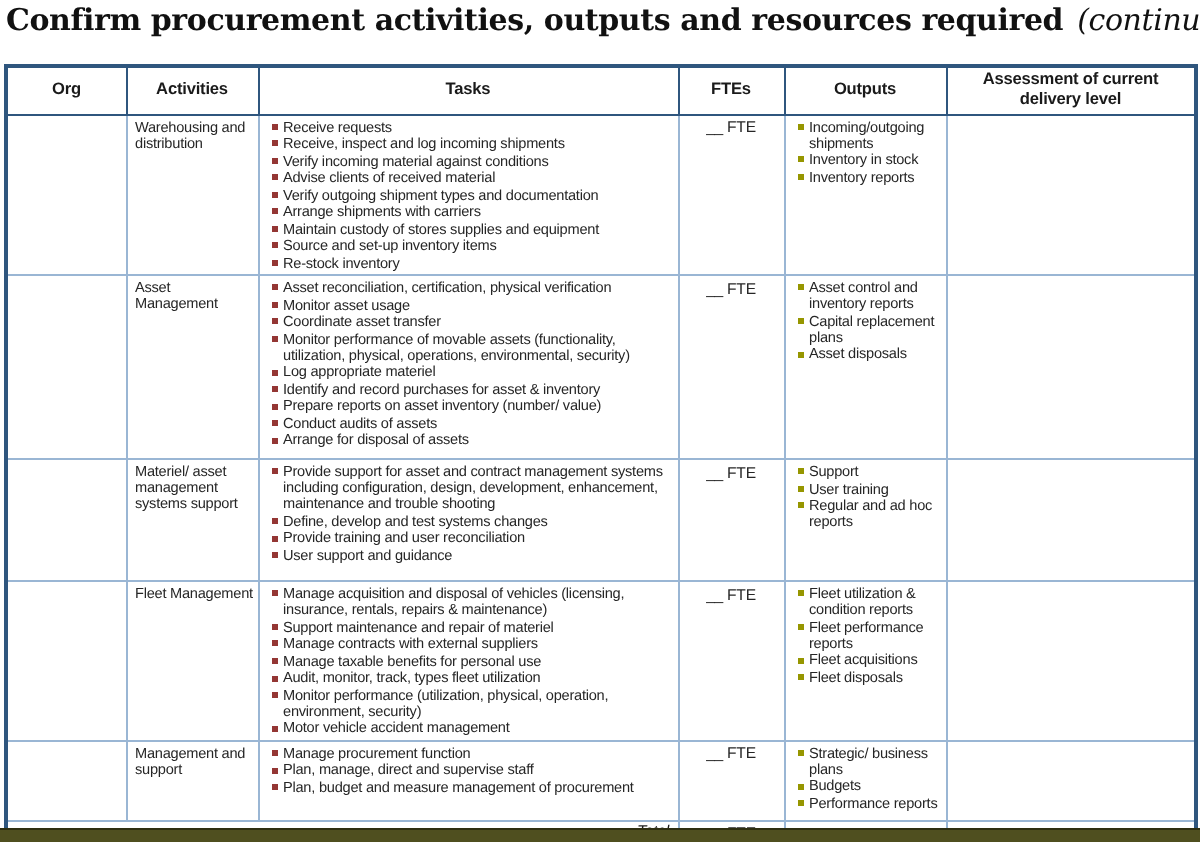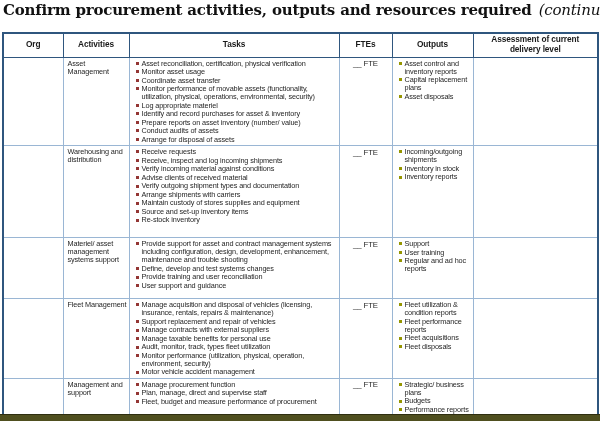--- a/index.html
+++ b/index.html
@@ -90,6 +90,68 @@
     <tbody id="rows-body">
         <tr class="data-row">
     <td class="org-cell"></td>
+    <td class="activity-cell">Warehousing and distribution</td>
+    <td class="tasks-cell">
+            <div class="bullets tasks">
+              <div class="bi">
+                <span class="sq"></span>
+                <span class="bt">Receive requests</span>
+              </div>
+              <div class="bi">
+                <span class="sq"></span>
+                <span class="bt">Receive, inspect and log incoming shipments</span>
+              </div>
+              <div class="bi">
+                <span class="sq"></span>
+                <span class="bt">Verify incoming material against conditions</span>
+              </div>
+              <div class="bi">
+                <span class="sq"></span>
+                <span class="bt">Advise clients of received material</span>
+              </div>
+              <div class="bi">
+                <span class="sq"></span>
+                <span class="bt">Verify outgoing shipment types and documentation</span>
+              </div>
+              <div class="bi">
+                <span class="sq"></span>
+                <span class="bt">Arrange shipments with carriers</span>
+              </div>
+              <div class="bi">
+                <span class="sq"></span>
+                <span class="bt">Maintain custody of stores supplies and equipment</span>
+              </div>
+              <div class="bi">
+                <span class="sq"></span>
+                <span class="bt">Source and set-up inventory items</span>
+              </div>
+              <div class="bi">
+                <span class="sq"></span>
+                <span class="bt">Re-stock inventory</span>
+              </div>
+            </div>
+          </td>
+    <td class="fte-cell">__ FTE</td>
+    <td class="outputs-cell">
+            <div class="bullets outputs">
+              <div class="bi">
+                <span class="sq"></span>
+                <span class="bt">Incoming/outgoing shipments</span>
+              </div>
+              <div class="bi">
+                <span class="sq"></span>
+                <span class="bt">Inventory in stock</span>
+              </div>
+              <div class="bi">
+                <span class="sq"></span>
+                <span class="bt">Inventory reports</span>
+              </div>
+            </div>
+          </td>
+    <td class="assess-cell"></td>
+  </tr>
+        <tr class="data-row">
+    <td class="org-cell"></td>
     <td class="activity-cell">Asset Management</td>
     <td class="tasks-cell">
             <div class="bullets tasks">
@@ -145,68 +207,6 @@
               <div class="bi">
                 <span class="sq"></span>
                 <span class="bt">Asset disposals</span>
-              </div>
-            </div>
-          </td>
-    <td class="assess-cell"></td>
-  </tr>
-        <tr class="data-row">
-    <td class="org-cell"></td>
-    <td class="activity-cell">Warehousing and distribution</td>
-    <td class="tasks-cell">
-            <div class="bullets tasks">
-              <div class="bi">
-                <span class="sq"></span>
-                <span class="bt">Receive requests</span>
-              </div>
-              <div class="bi">
-                <span class="sq"></span>
-                <span class="bt">Receive, inspect and log incoming shipments</span>
-              </div>
-              <div class="bi">
-                <span class="sq"></span>
-                <span class="bt">Verify incoming material against conditions</span>
-              </div>
-              <div class="bi">
-                <span class="sq"></span>
-                <span class="bt">Advise clients of received material</span>
-              </div>
-              <div class="bi">
-                <span class="sq"></span>
-                <span class="bt">Verify outgoing shipment types and documentation</span>
-              </div>
-              <div class="bi">
-                <span class="sq"></span>
-                <span class="bt">Arrange shipments with carriers</span>
-              </div>
-              <div class="bi">
-                <span class="sq"></span>
-                <span class="bt">Maintain custody of stores supplies and equipment</span>
-              </div>
-              <div class="bi">
-                <span class="sq"></span>
-                <span class="bt">Source and set-up inventory items</span>
-              </div>
-              <div class="bi">
-                <span class="sq"></span>
-                <span class="bt">Re-stock inventory</span>
-              </div>
-            </div>
-          </td>
-    <td class="fte-cell">__ FTE</td>
-    <td class="outputs-cell">
-            <div class="bullets outputs">
-              <div class="bi">
-                <span class="sq"></span>
-                <span class="bt">Incoming/outgoing shipments</span>
-              </div>
-              <div class="bi">
-                <span class="sq"></span>
-                <span class="bt">Inventory in stock</span>
-              </div>
-              <div class="bi">
-                <span class="sq"></span>
-                <span class="bt">Inventory reports</span>
               </div>
             </div>
           </td>

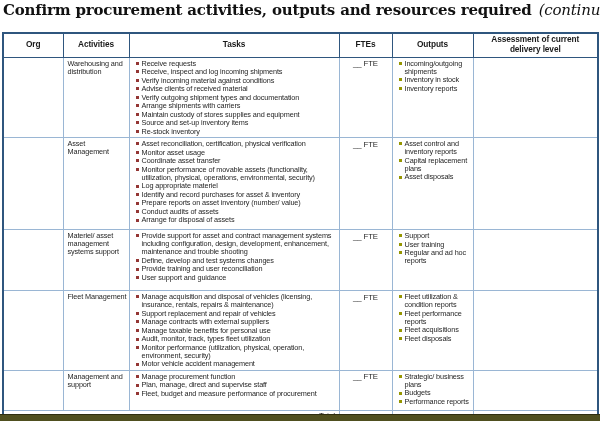--- a/index.html
+++ b/index.html
@@ -265,7 +265,7 @@
               </div>
               <div class="bi">
                 <span class="sq"></span>
-                <span class="bt">Support replacement  and repair of vehicles</span>
+                <span class="bt">Support maintenance  and repair of materiel</span>
               </div>
               <div class="bi">
                 <span class="sq"></span>

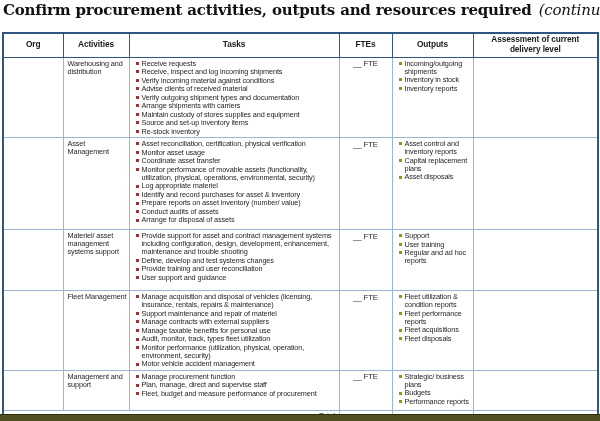--- a/index.html
+++ b/index.html
@@ -327,7 +327,7 @@
               </div>
               <div class="bi">
                 <span class="sq"></span>
-                <span class="bt">Fleet, budget and measure performance of procurement</span>
+                <span class="bt">Plan, budget and measure management of procurement</span>
               </div>
             </div>
           </td>

